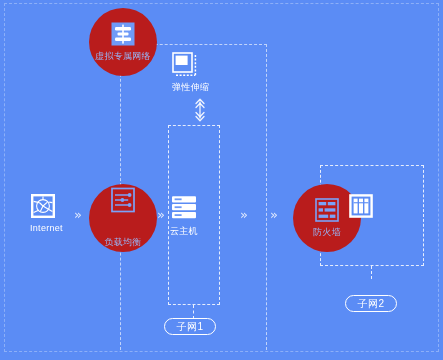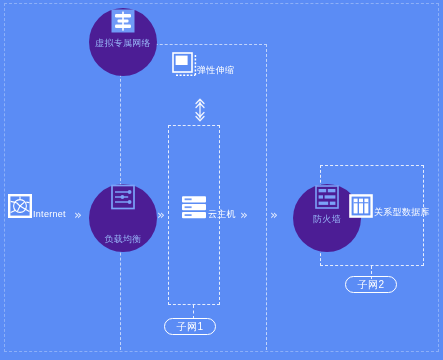--- a/index.html
+++ b/index.html
@@ -76,11 +76,11 @@
   .circle{
     position:absolute;
     border-radius:50%;
-    background:#4c1d95;
+    background:#b91c1c;
     display:flex;
     flex-direction:column;
     align-items:center;
-    justify-content:flex-start;
+    justify-content:center;
   }
   .circle .lbl{
     color:#98b6f7;

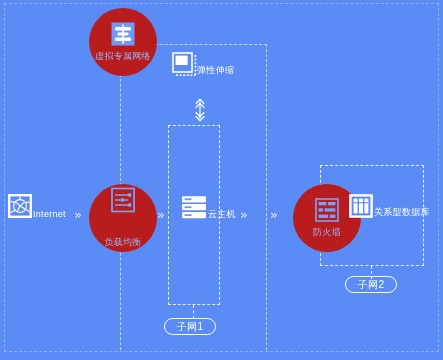--- a/index.html
+++ b/index.html
@@ -97,8 +97,8 @@
   .node{
     position:absolute;
     display:flex;
-    flex-direction:row;
-    align-items:flex-end;
+    flex-direction:column;
+    align-items:flex-start;
   }
   .node .lbl{
     color:#ffffff;

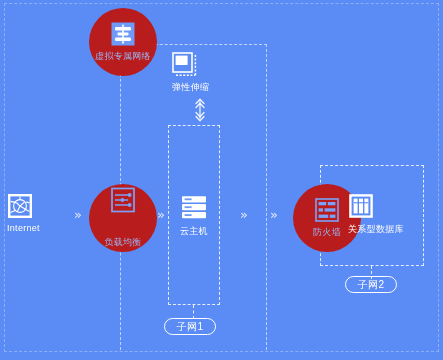--- a/index.html
+++ b/index.html
@@ -107,7 +107,7 @@
     white-space:nowrap;
     letter-spacing:.3px;
   }
-  .n-internet{left:7px;top:193px;width:50px;}
+  .n-internet{left:30px;top:193px;width:50px;}
   .n-as      {left:172px;top:52px;width:46px;}
   .n-ecs     {left:180px;top:193px;width:50px;}
   .n-rds     {left:348px;top:193px;width:66px;}

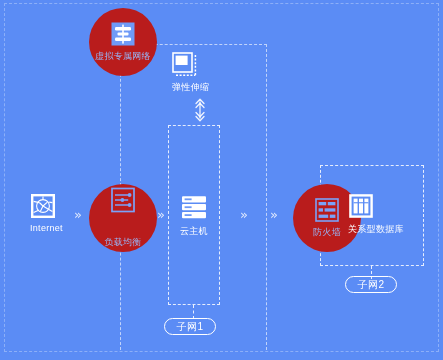--- a/index.html
+++ b/index.html
@@ -109,7 +109,7 @@
   }
   .n-internet{left:30px;top:193px;width:50px;}
   .n-as      {left:172px;top:52px;width:46px;}
-  .n-ecs     {left:180px;top:193px;width:50px;}
+  .n-ecs     {left:170px;top:193px;width:50px;}
   .n-rds     {left:348px;top:193px;width:66px;}
 
   

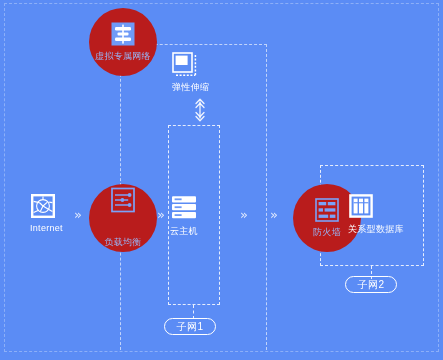--- a/index.html
+++ b/index.html
@@ -283,7 +283,6 @@
         </g>
       </svg>
     </span>
-    <span class="lbl">关系型数据库</span>
   </div>
 
   <span class="chev chev-1">»</span>

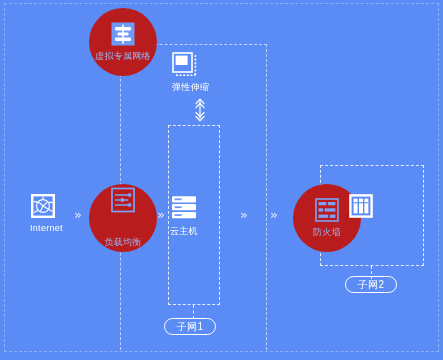--- a/index.html
+++ b/index.html
@@ -70,7 +70,7 @@
     white-space:nowrap;
   }
   .pill-sub1{left:164px;top:318px;width:52px;}
-  .pill-sub2{left:345px;top:276px;width:52px;}
+  .pill-sub2{left:345px;top:295px;width:52px;}
 
   
   .circle{

